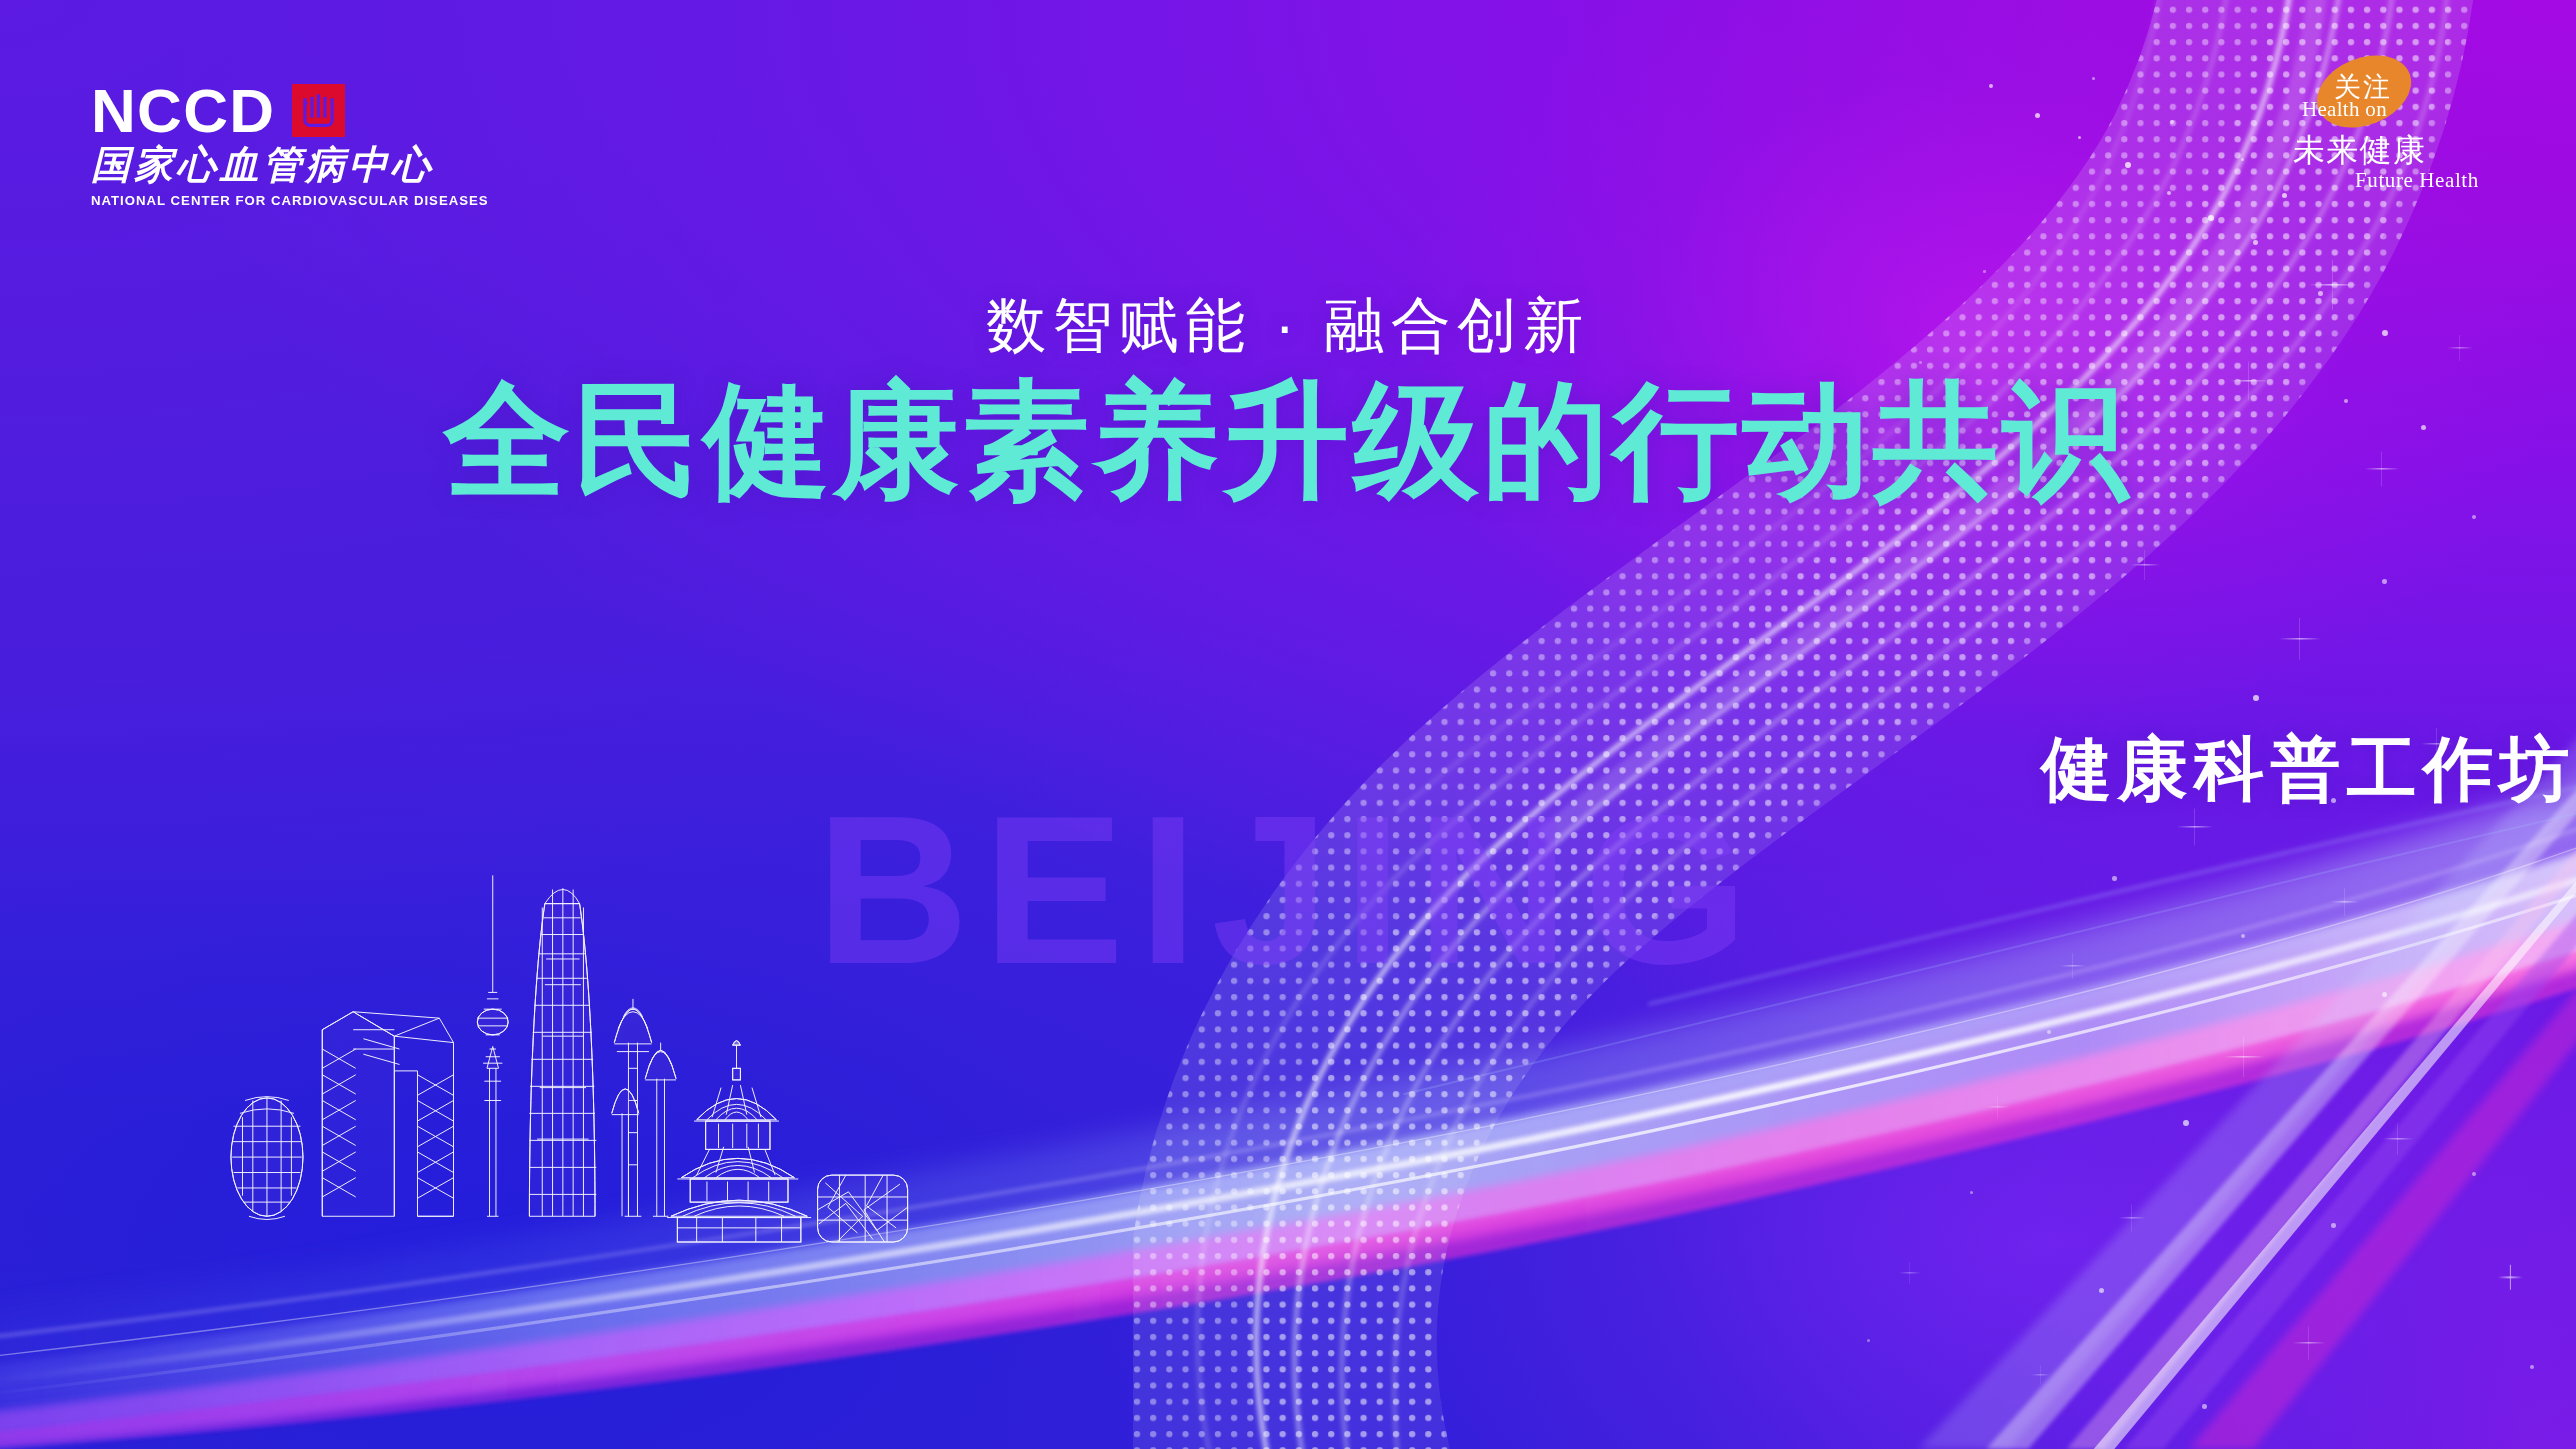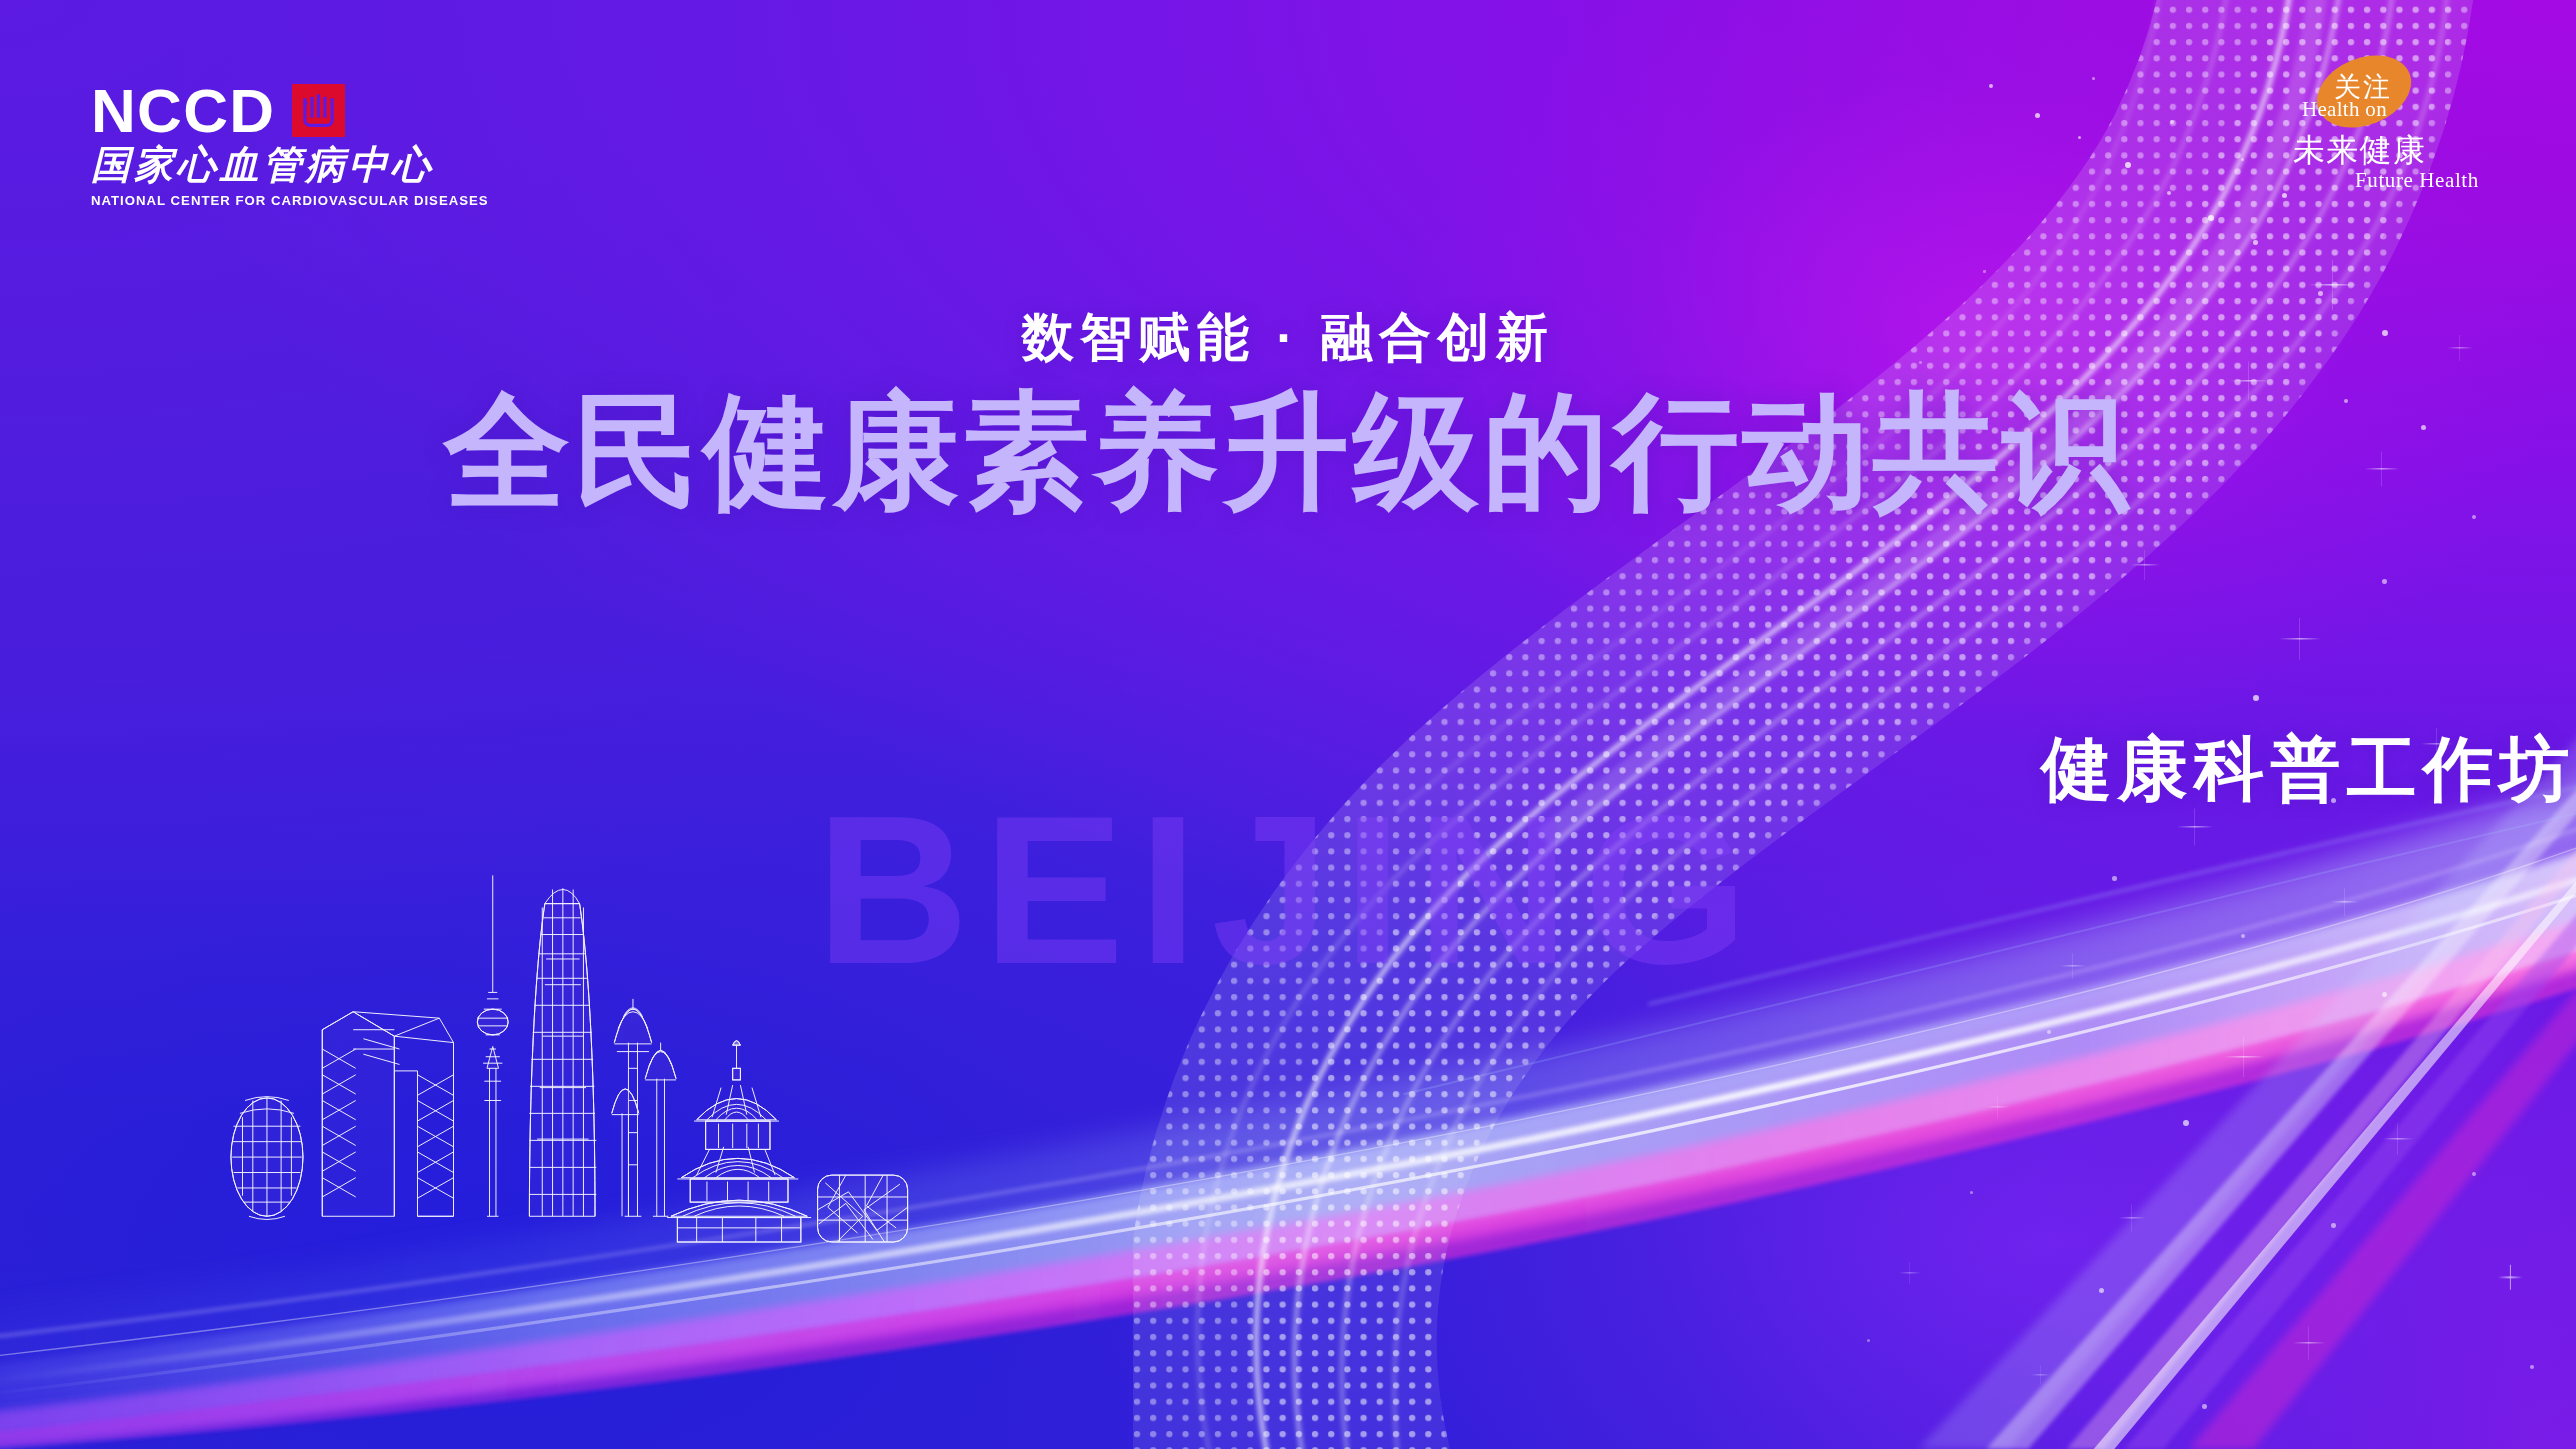--- a/index.html
+++ b/index.html
@@ -111,8 +111,8 @@
     position:absolute;left:0;right:0;top:291px;text-align:center;
   }
   .kicker{
-    color:#fff;font-weight:700;font-size:52px;line-height:1.18;
-    letter-spacing:6.4px;margin:16px;
+    color:#fff;font-weight:400;font-size:60px;line-height:1.18;
+    letter-spacing:6.4px;margin:0;
     text-shadow:0 0 16.7px rgba(70,20,180,.35);
   }
   .title{

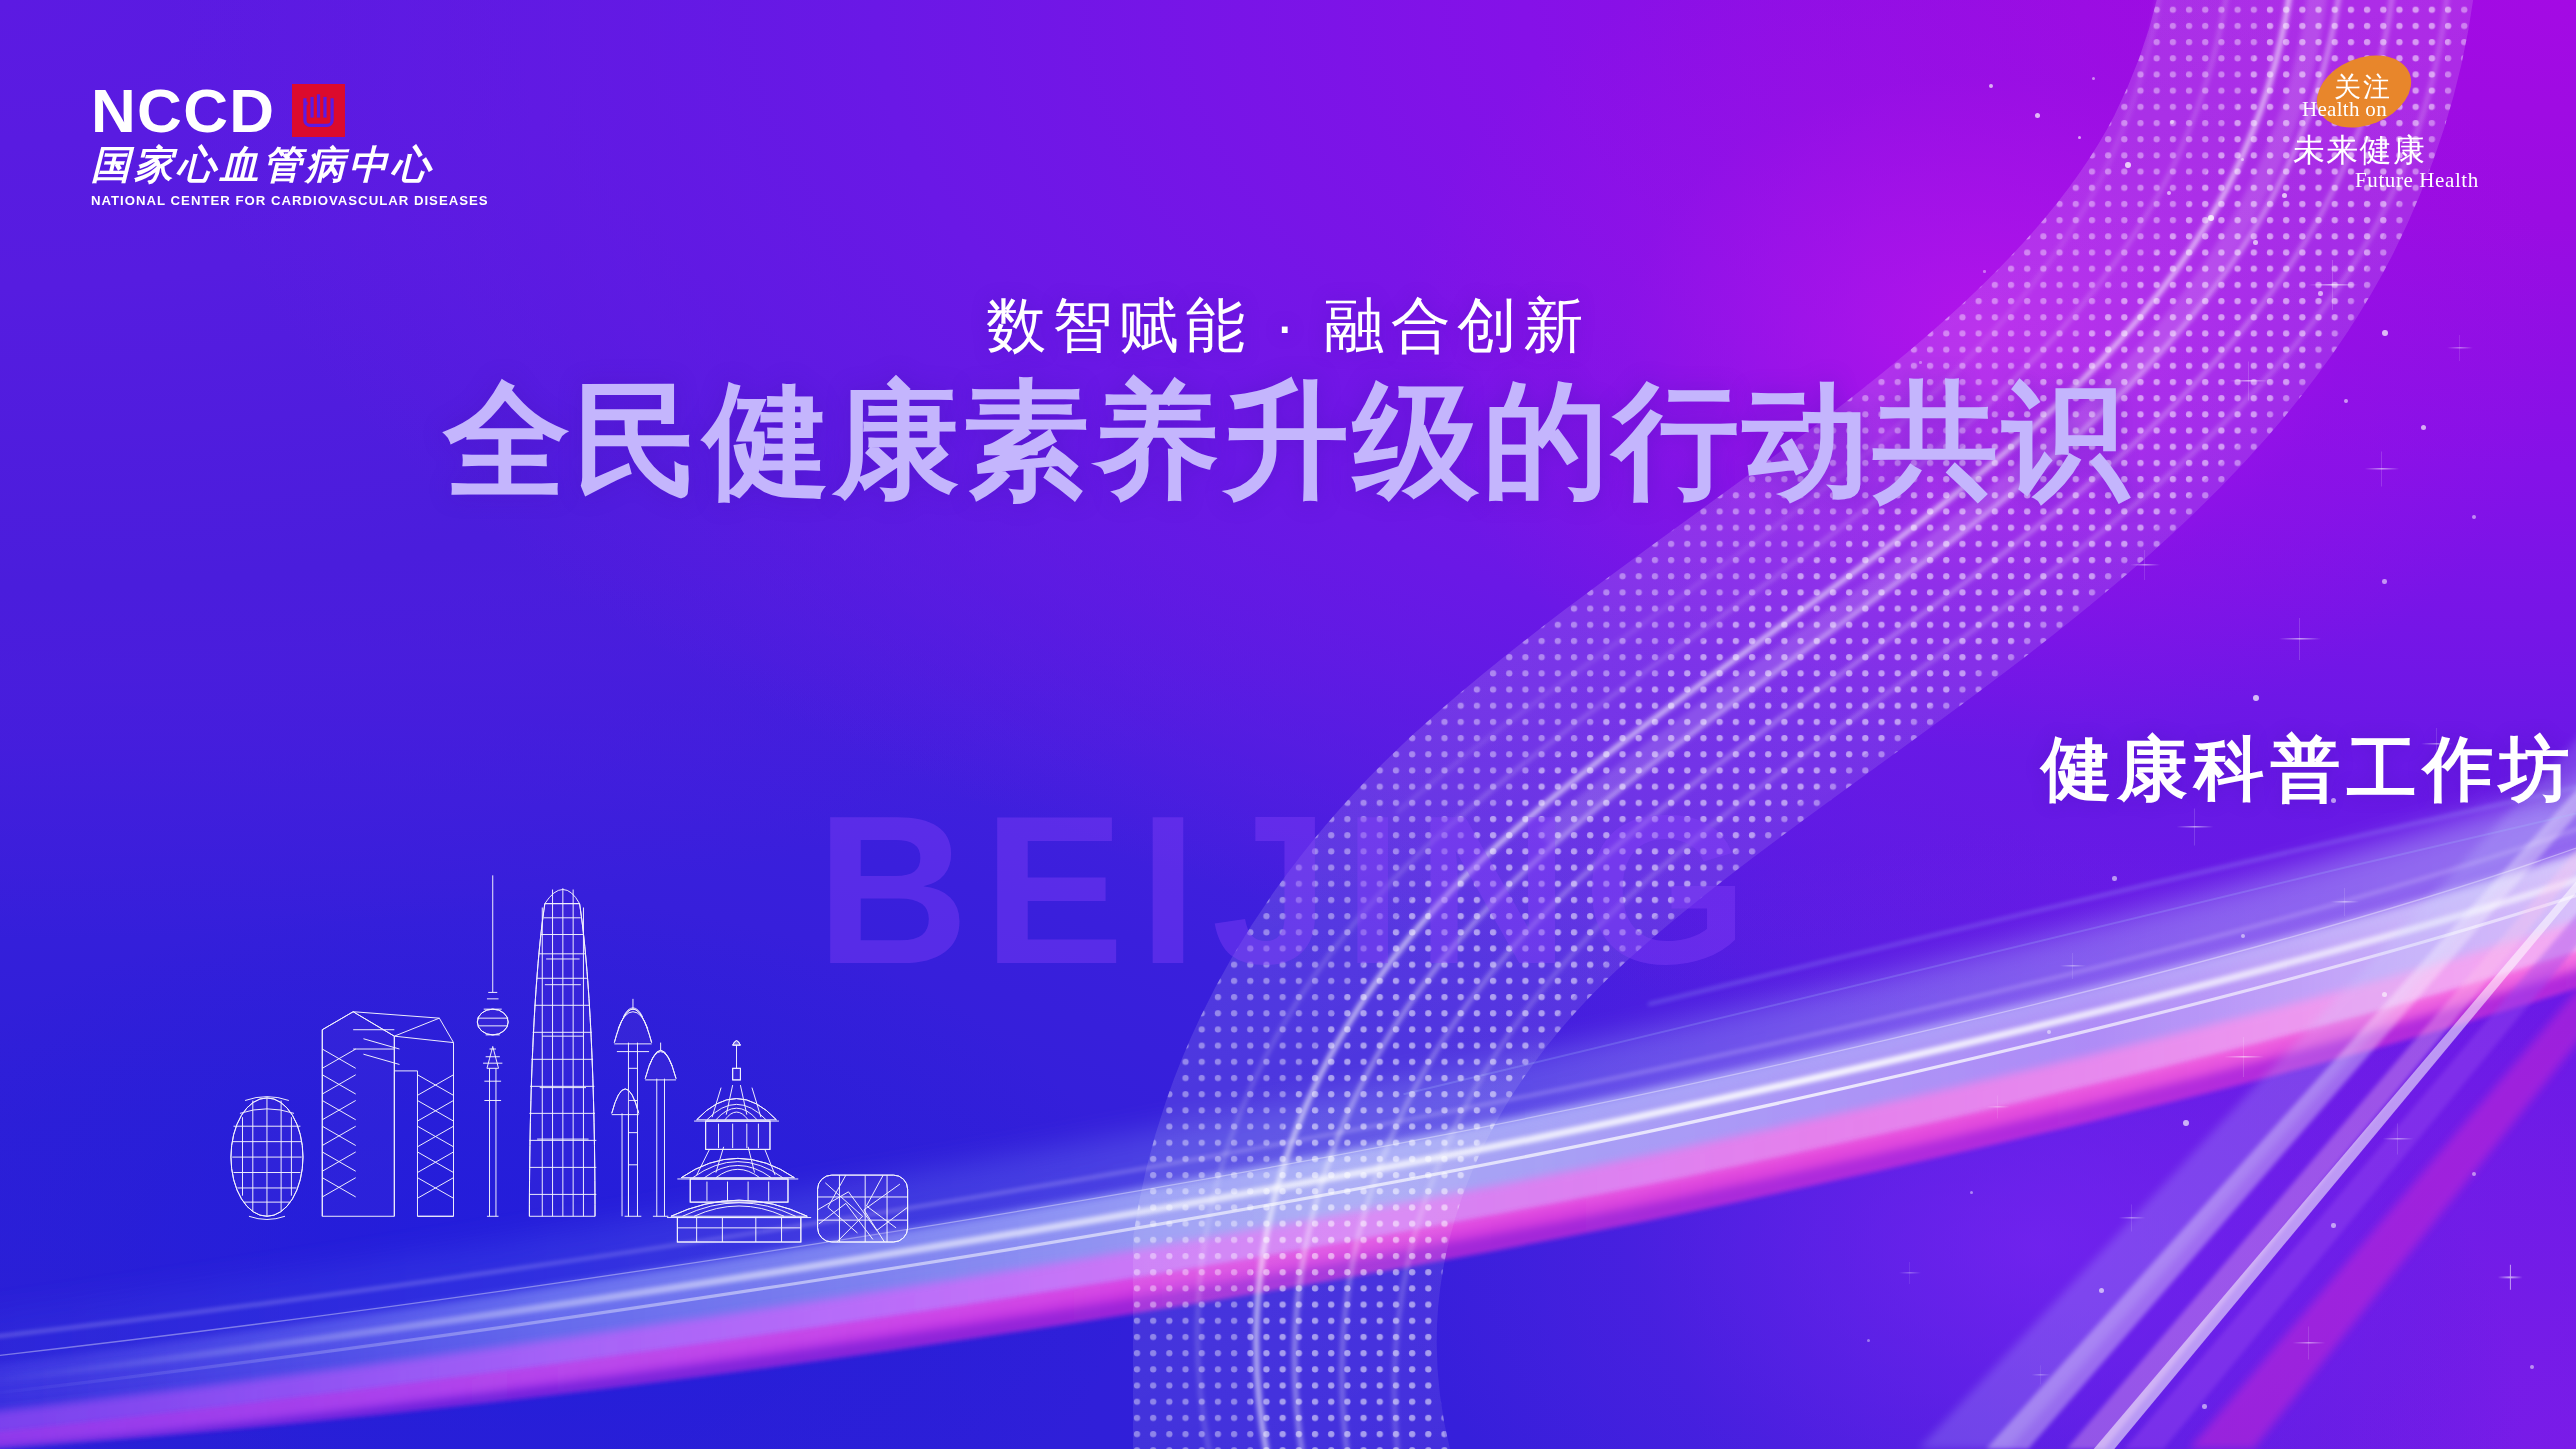--- a/index.html
+++ b/index.html
@@ -116,7 +116,7 @@
     text-shadow:0 0 16.7px rgba(70,20,180,.35);
   }
   .title{
-    color:#c4b5fd;font-weight:800;font-size:126px;line-height:1.08;
+    color:#5eead4;font-weight:800;font-size:126px;line-height:1.08;
     letter-spacing:3.9px;margin:11.6px 0 0 0;
     text-shadow:0 0 22px rgba(70,20,180,.35);
   }

